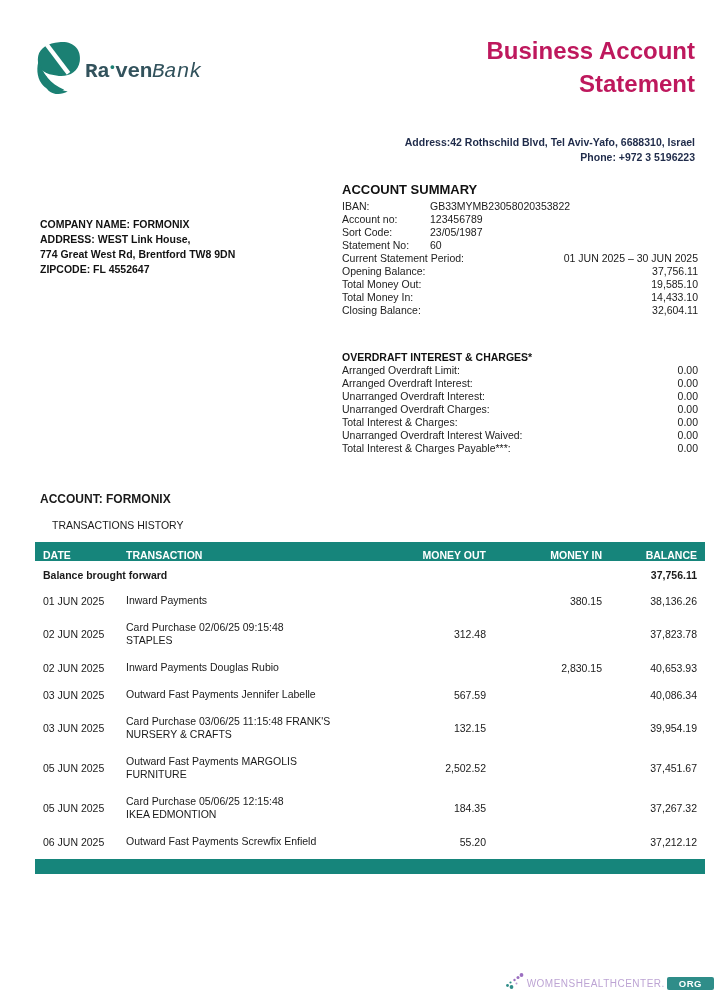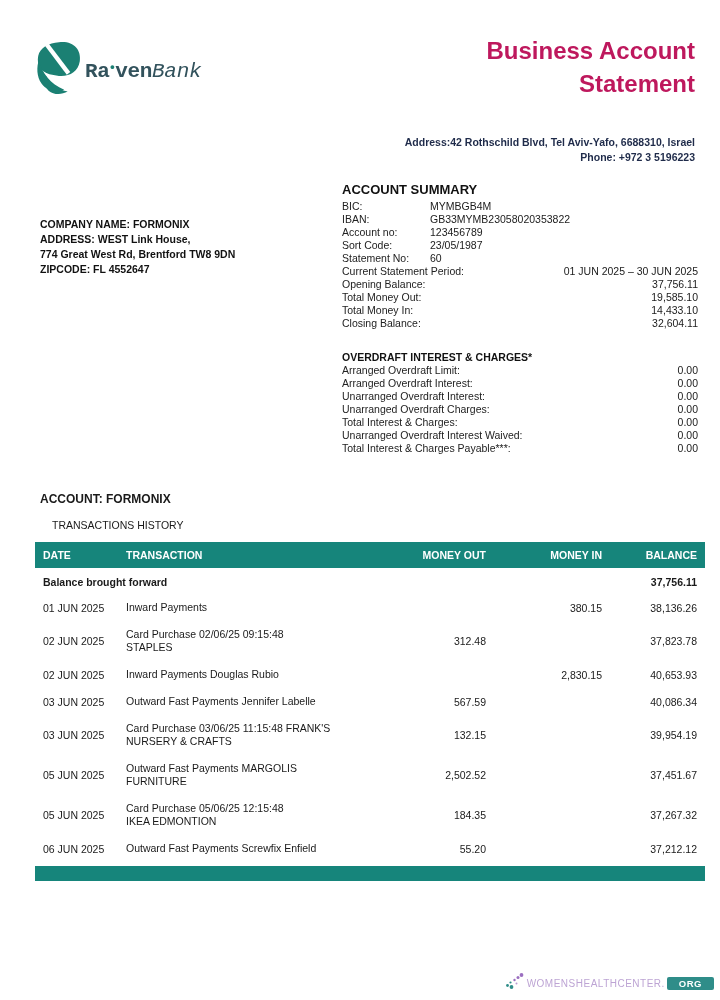--- a/index.html
+++ b/index.html
@@ -86,10 +86,6 @@
 
 <div class="abs panel summary">
   <h3>ACCOUNT SUMMARY</h3>
-  <div class="kv val-left">
-      <span class="lbl">BIC:</span>
-      <span class="val">MYMBGB4M</span>
-    </div>
   <div class="kv val-left">
       <span class="lbl">IBAN:</span>
       <span class="val">GB33MYMB23058020353822</span>

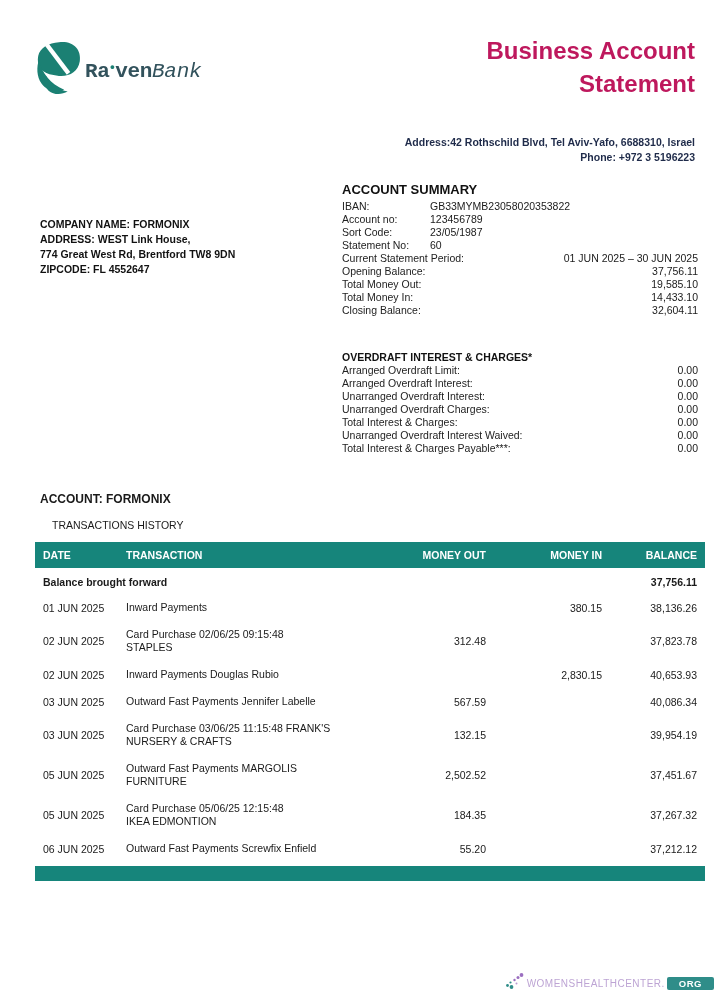--- a/index.html
+++ b/index.html
@@ -39,7 +39,7 @@
   .tx-heading{left:52px;top:519px;font-size:10.5px;font-weight:normal;}
   .tx-table{left:35px;top:542px;width:670px;font-size:10.5px;}
   .tx-row{display:grid;grid-template-columns:91px 230px 130px 116px 1fr;align-items:center;}
-  .tx-head{background:#16857b;color:#ffffff;font-weight:bold;height:26px;}
+  .tx-head{background:#16857b;color:#ffffff;font-weight:bold;height:19px;}
   .tx-head .c{line-height:27px;}
   .c.pad-l{padding-left:8px;}
   .c.num{text-align:right;}

